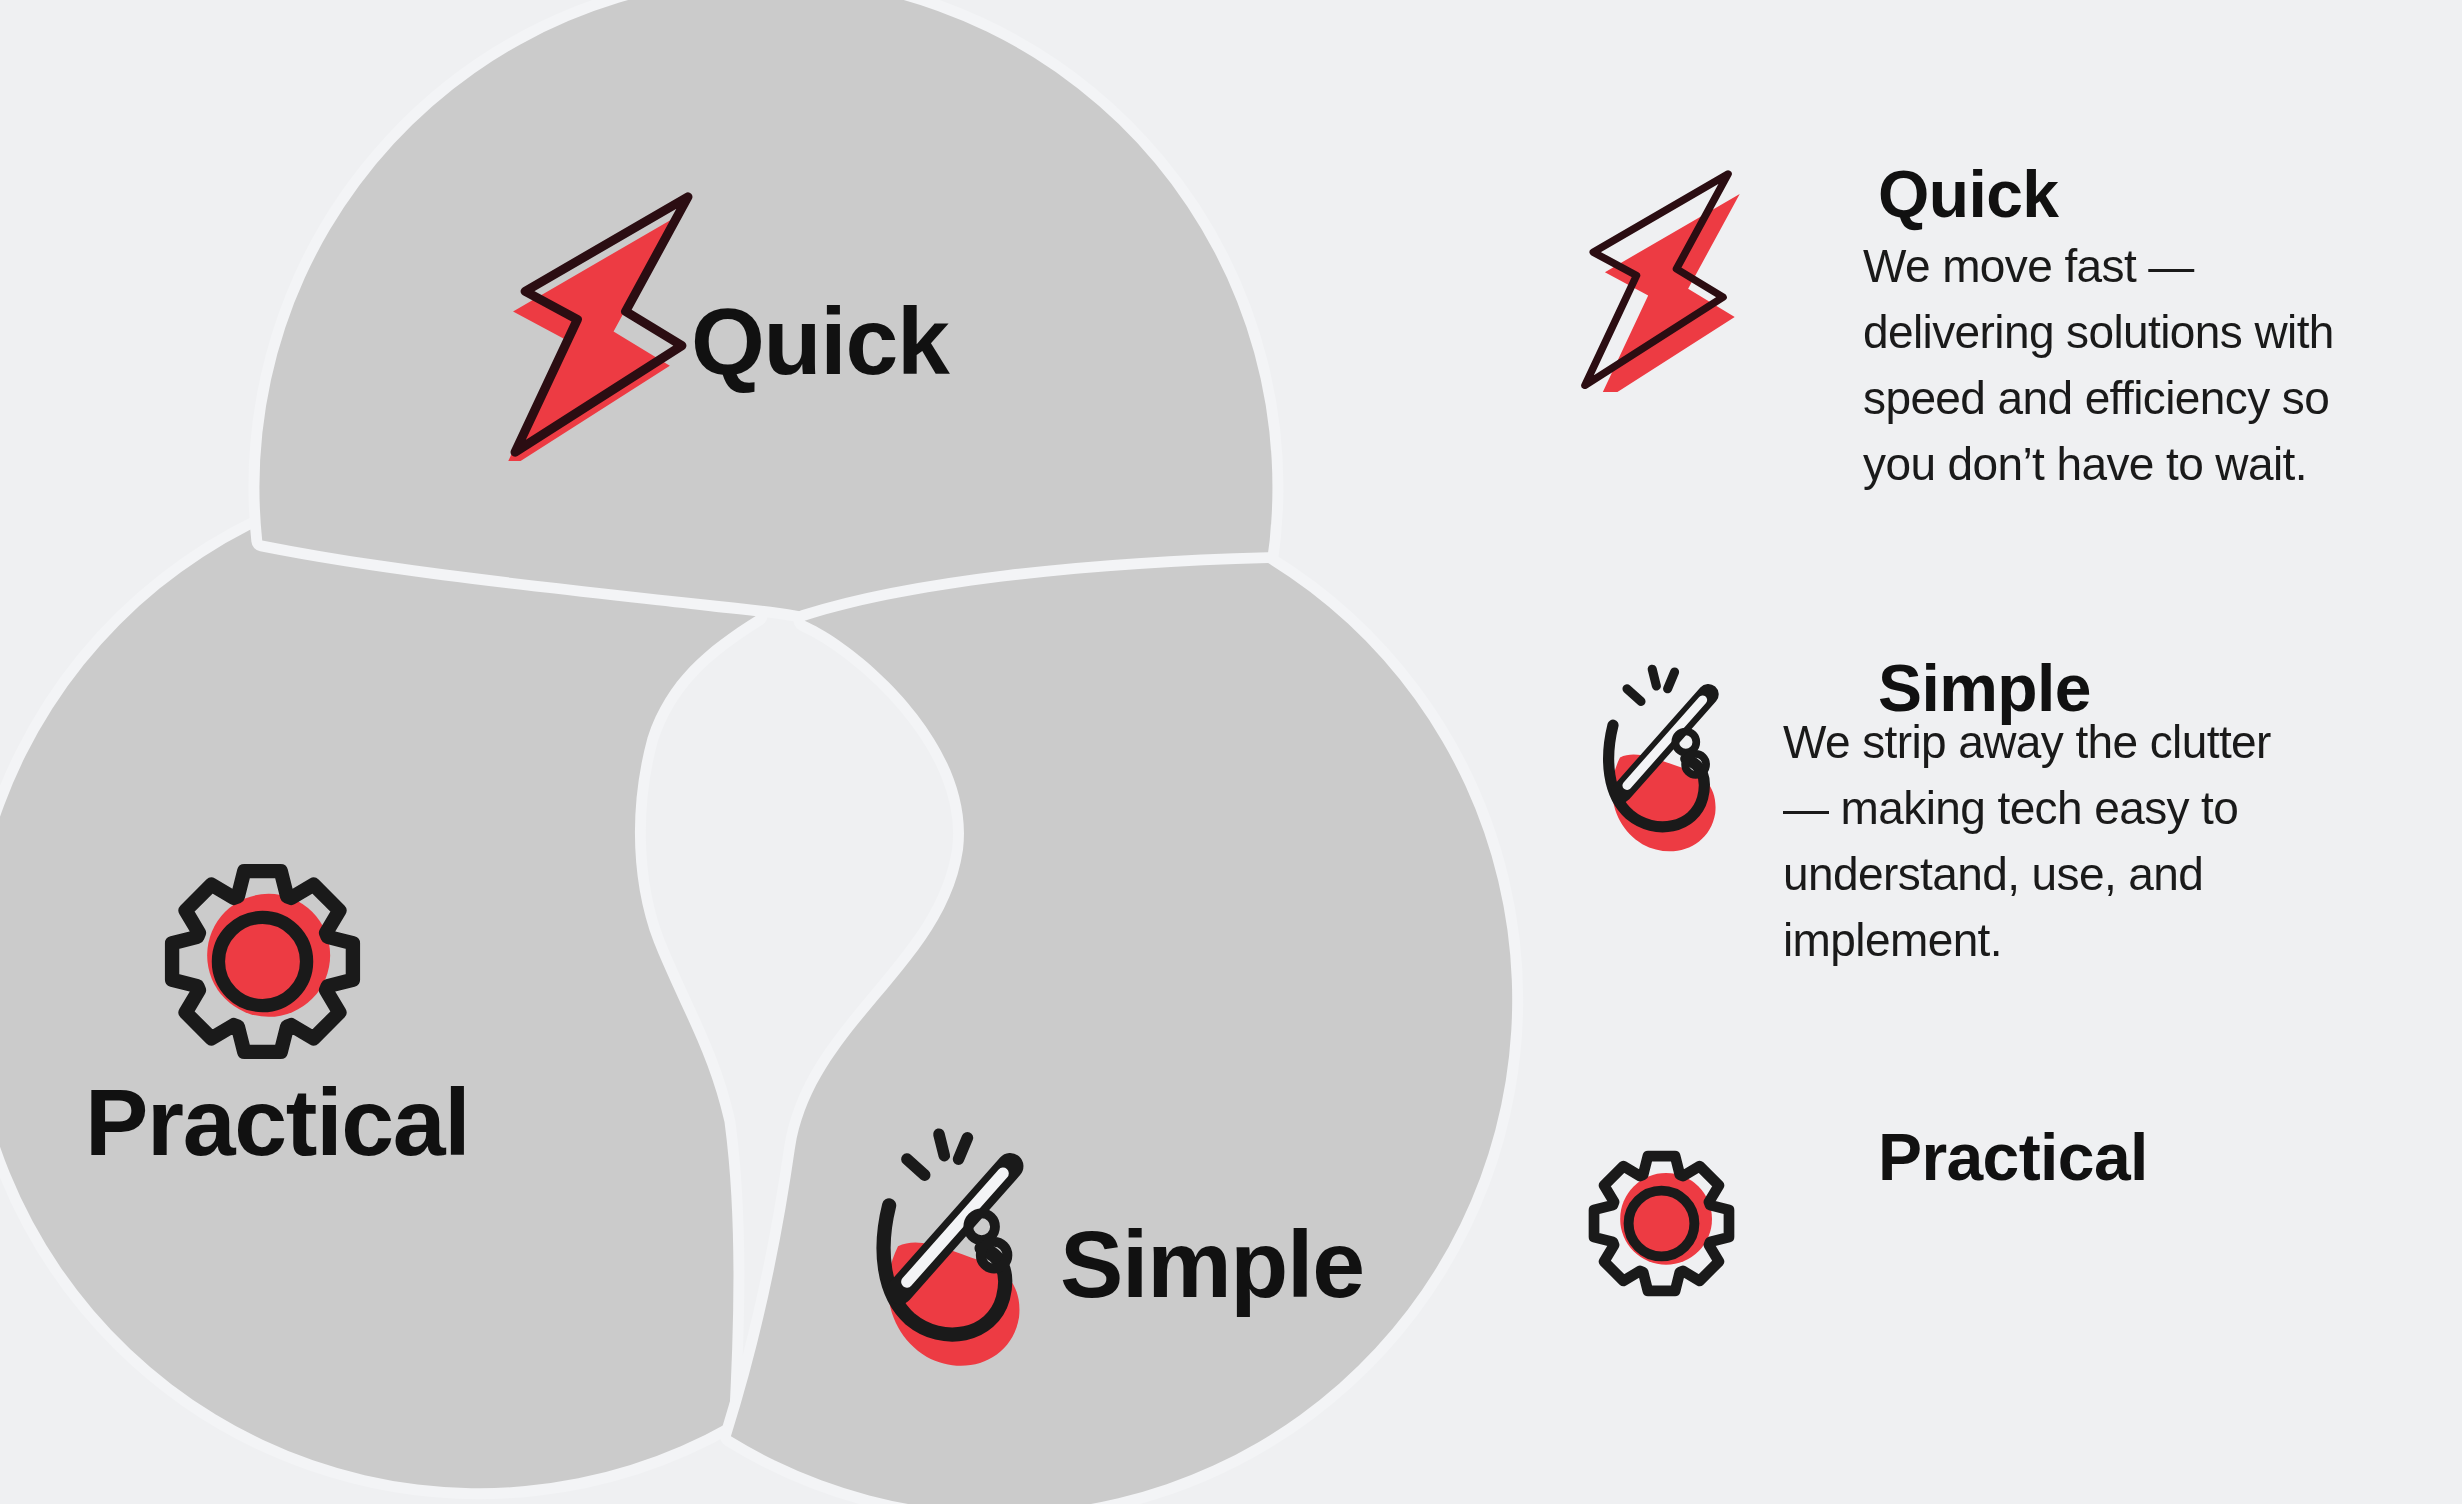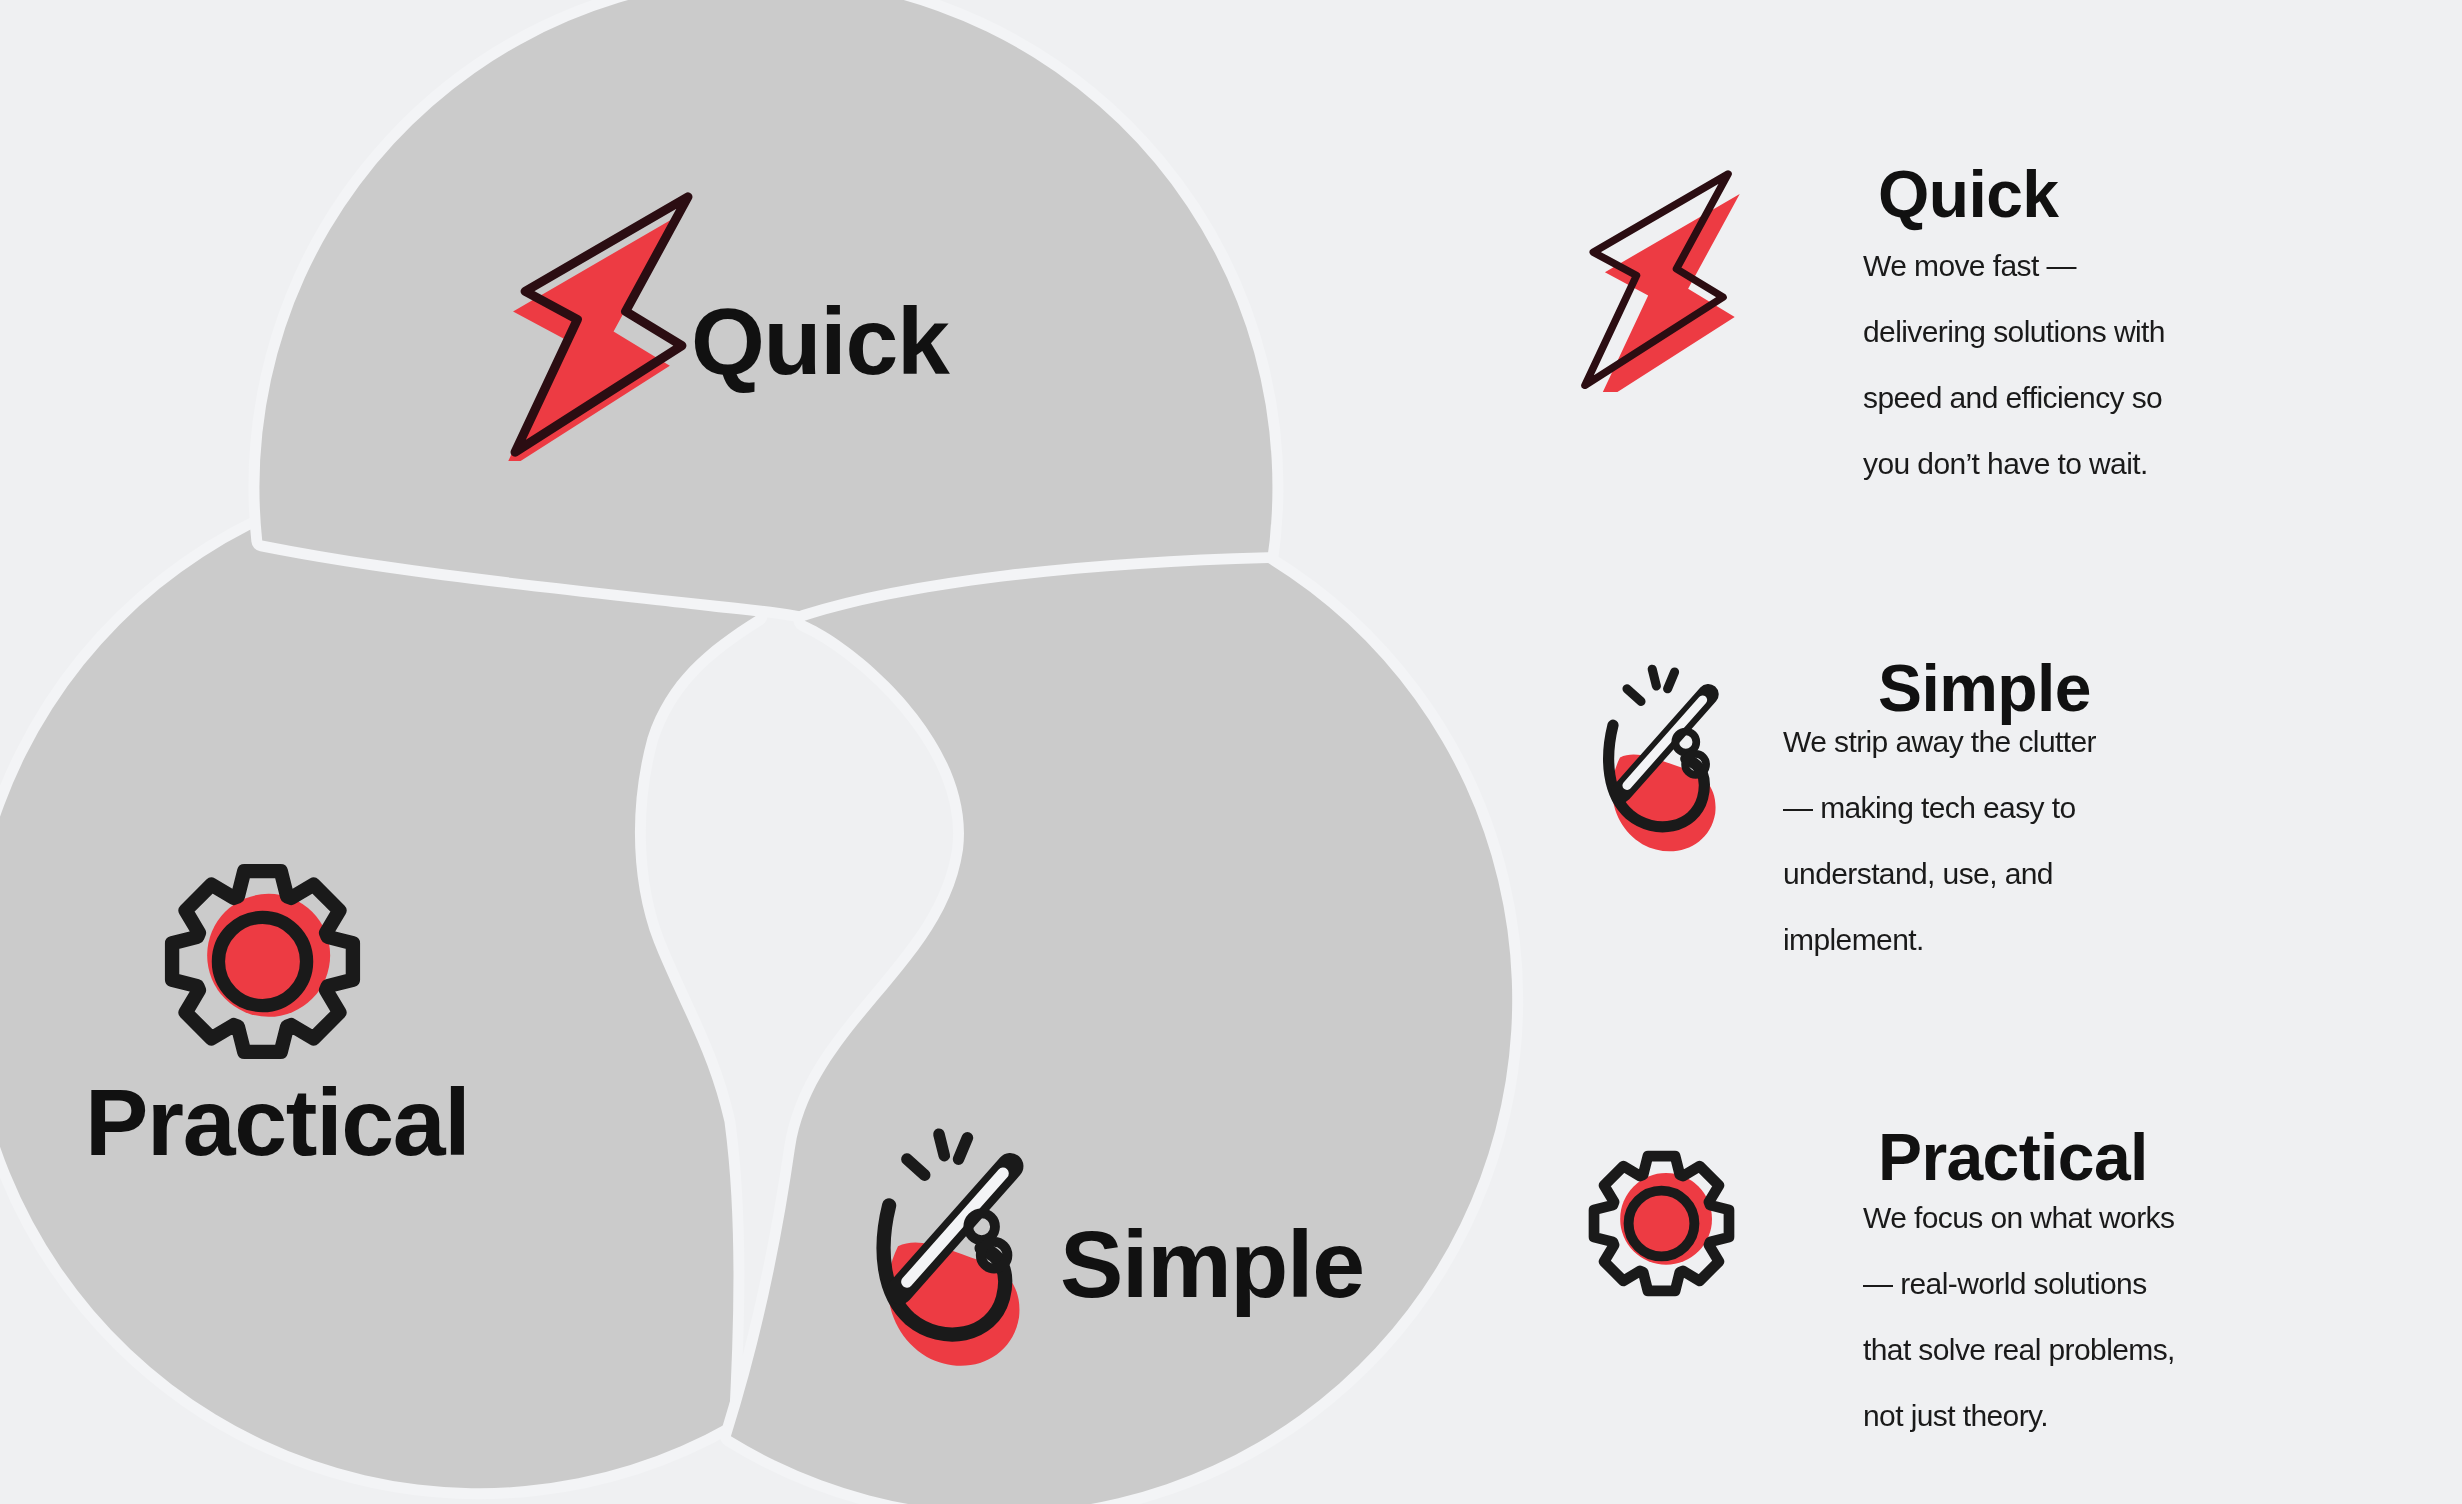--- a/index.html
+++ b/index.html
@@ -20,7 +20,7 @@
   }
   .detail-body{
     position:absolute;color:#1a1a1a;font-weight:400;
-    font-size:30px;line-height:66px;letter-spacing:-0.6px;white-space:pre-line;
+    font-size:46px;line-height:66px;letter-spacing:-0.6px;white-space:pre-line;
   }
   .icon{position:absolute;}
 </style>

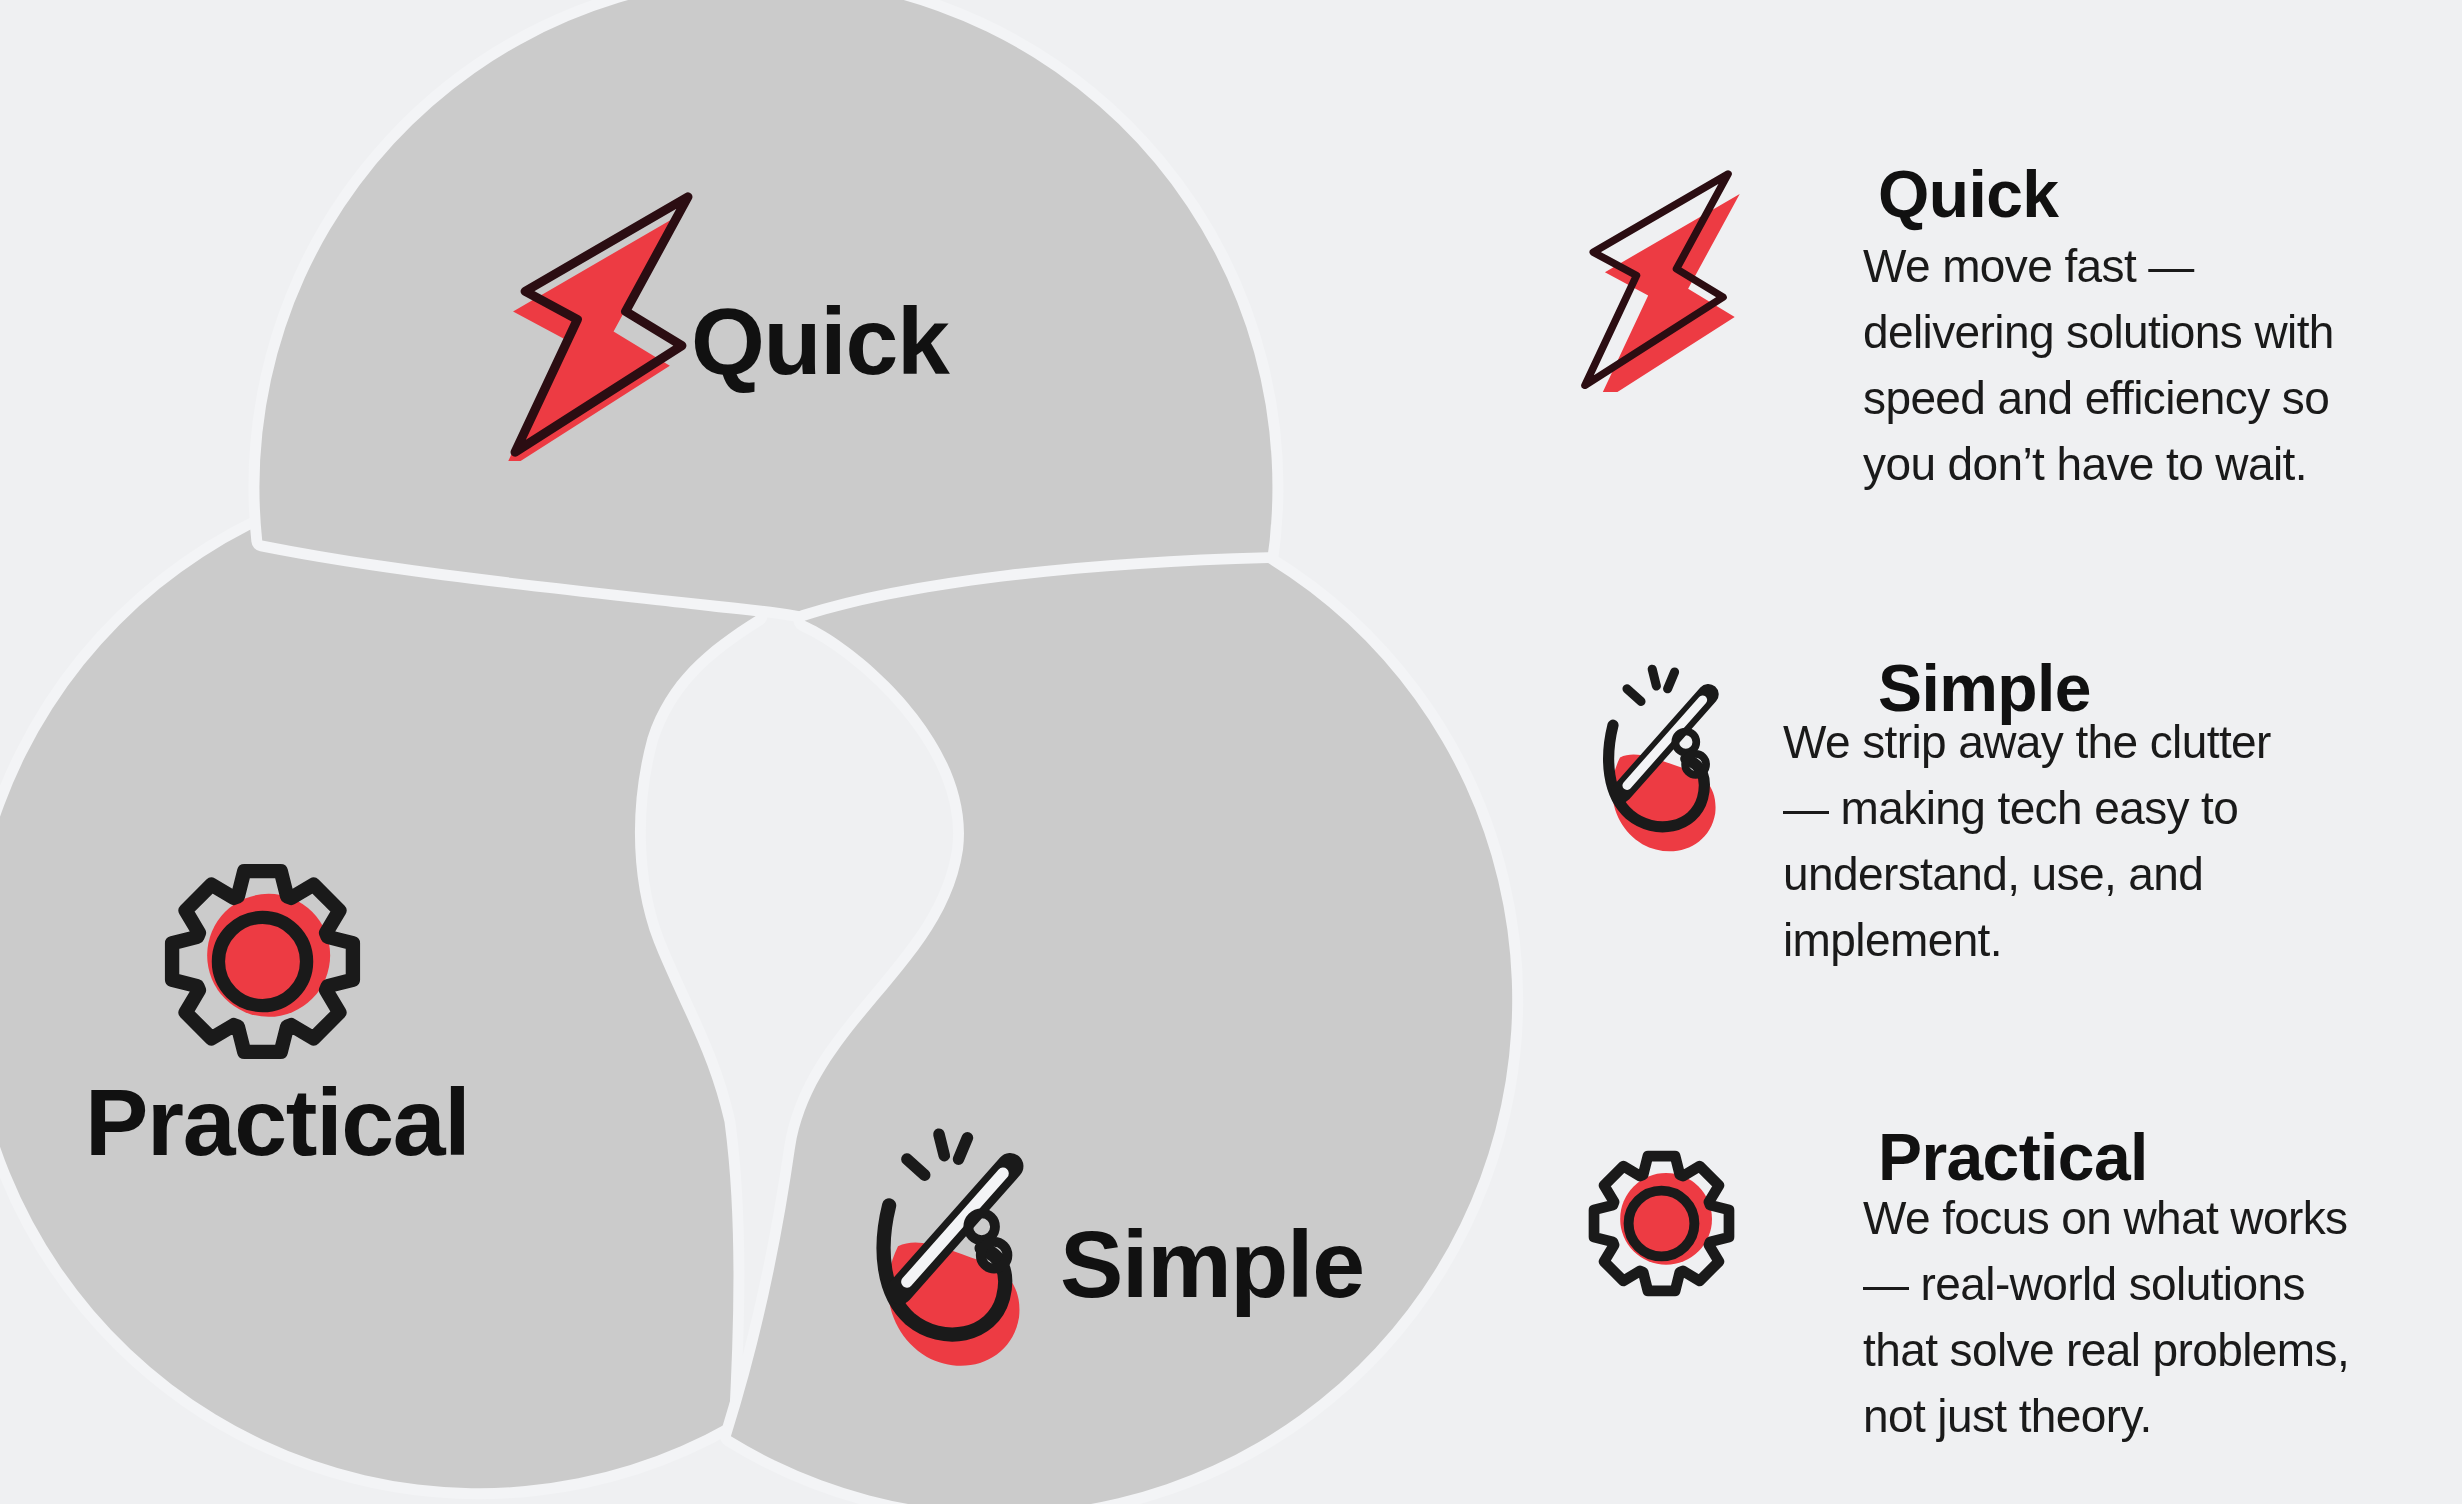--- a/index.html
+++ b/index.html
@@ -127,10 +127,6 @@
     <path fill="none" stroke="#1A1A1A" stroke-width="7" stroke-linejoin="round" d="M81.8,38.0L94.1,41.1L94.1,58.9L81.8,62.0L81.0,64.0L87.5,74.9L74.9,87.5L64.0,81.0L62.0,81.8L58.9,94.1L41.1,94.1L38.0,81.8L36.0,81.0L25.1,87.5L12.5,74.9L19.0,64.0L18.2,62.0L5.9,58.9L5.9,41.1L18.2,38.0L19.0,36.0L12.5,25.1L25.1,12.5L36.0,19.0L38.0,18.2L41.1,5.9L58.9,5.9L62.0,18.2L64.0,19.0L74.9,12.5L87.5,25.1L81.0,36.0Z"></path>
   </svg>
   <div class="detail-title" style="left:1878px;top:1124px">Practical</div>
-  <div class="detail-body" style="left:1863px;top:1185px">We focus on what works
-— real-world solutions
-that solve real problems,
-not just theory.</div>
 
 </div>
 

